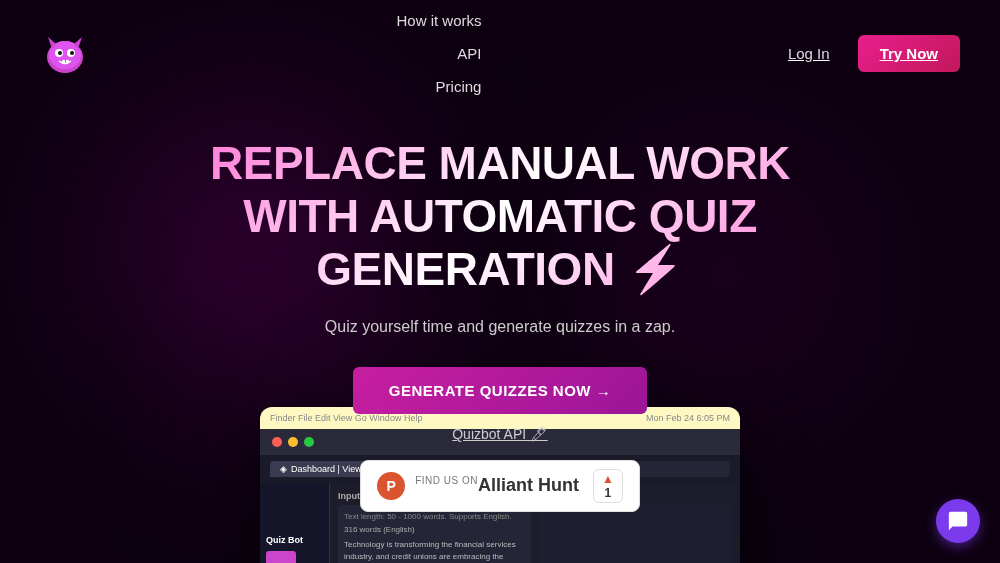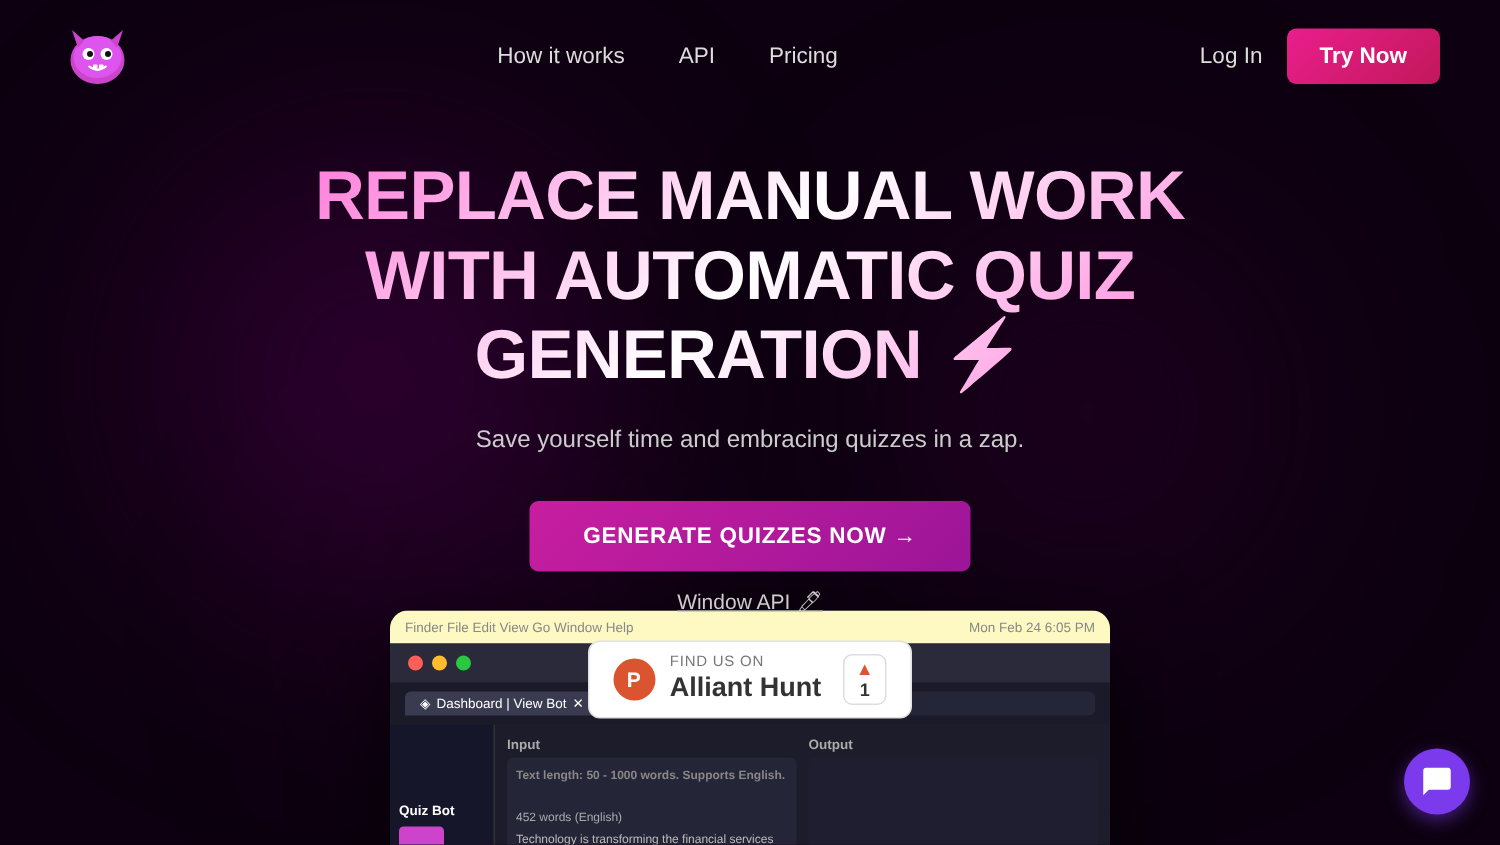--- a/index.html
+++ b/index.html
@@ -61,7 +61,8 @@
     .nav-links {
       display: flex;
       align-items: flex-end;
-      gap: 36px;
+      gap: 16px;
+      flex-direction: column;
     }
 
     .nav-links a {

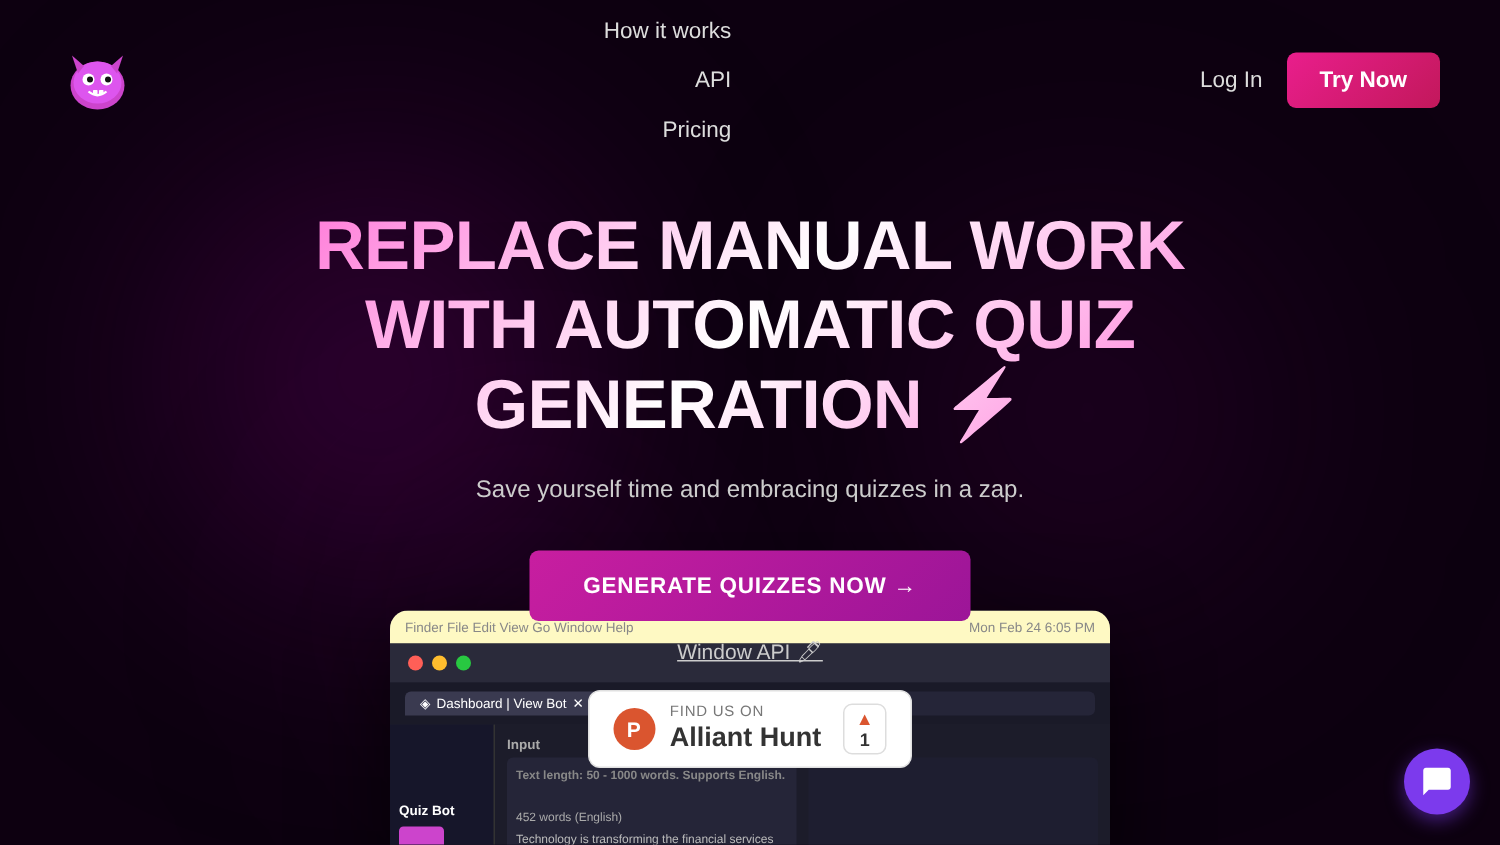--- a/index.html
+++ b/index.html
@@ -74,7 +74,8 @@
 
     .nav-actions {
       display: flex;
-      gap: 16px;
+      gap: 28px;
+      text-decoration: underline;
     }
 
     .btn-login {

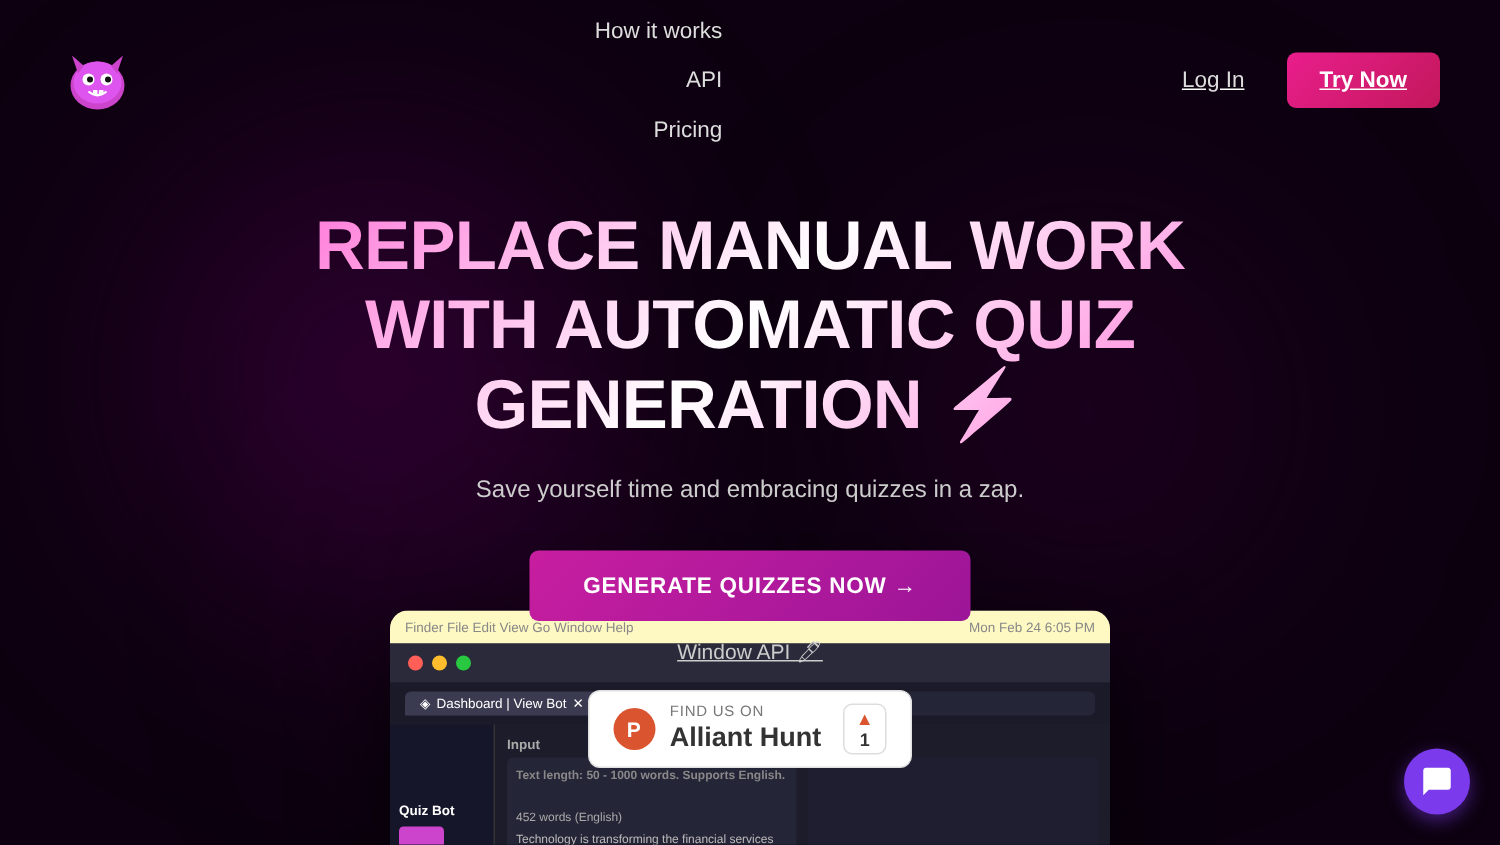--- a/index.html
+++ b/index.html
@@ -412,7 +412,7 @@
   <h1 class="hero-title">REPLACE MANUAL WORK WITH AUTOMATIC QUIZ GENERATION ⚡</h1>
   
   <p class="hero-subtitle">
-    <span>Save yourself time and embracing quizzes in a zap.</span><br>
+    <span>Quiz yourself time and generate quizzes in a zap.</span><br>
   </p>
 
   <button class="btn-generate">GENERATE QUIZZES NOW →</button>

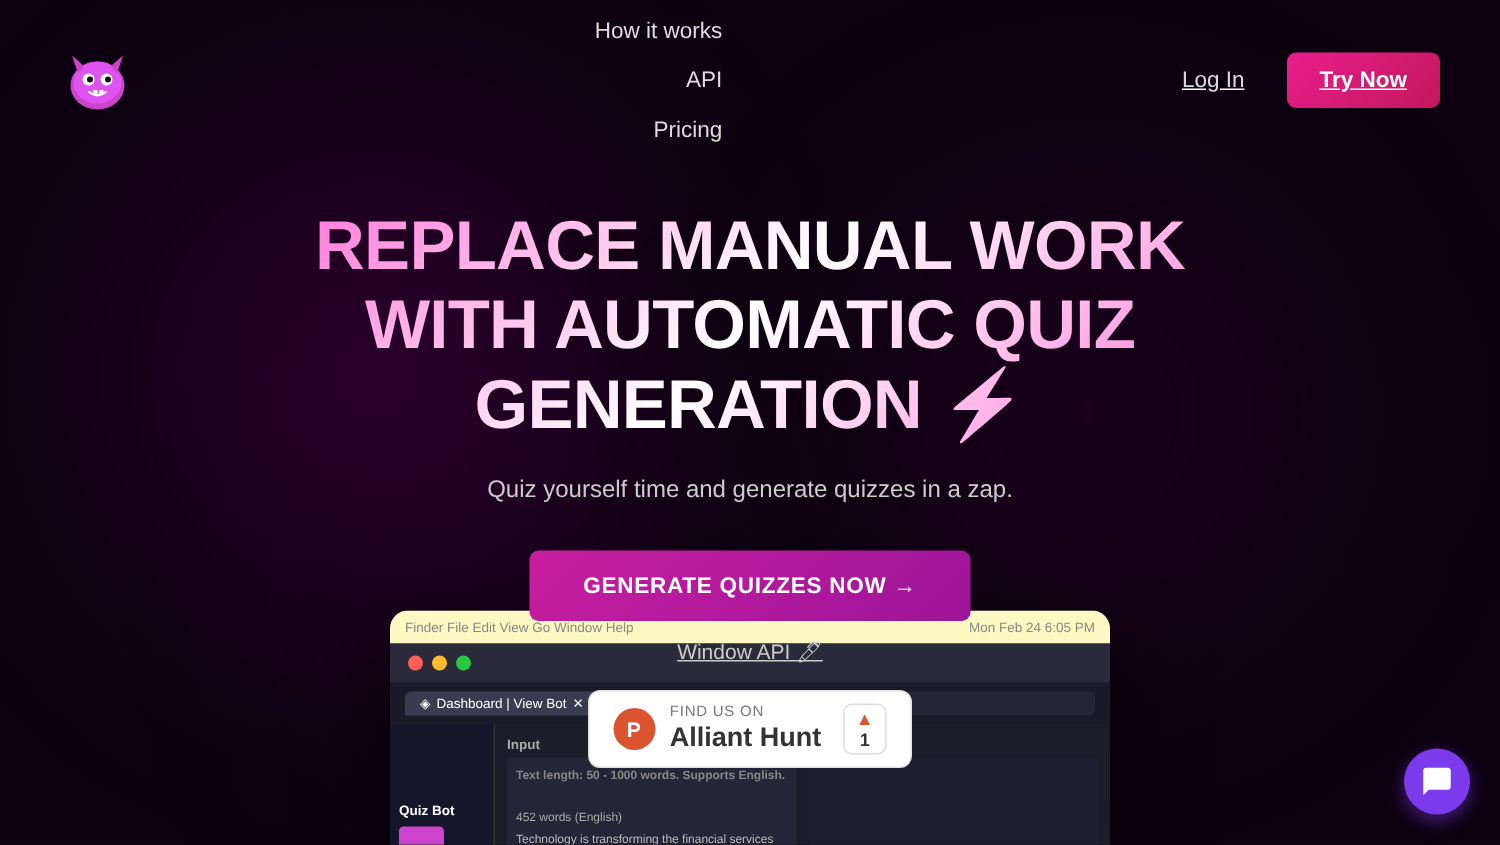--- a/index.html
+++ b/index.html
@@ -417,7 +417,7 @@
 
   <button class="btn-generate">GENERATE QUIZZES NOW →</button>
   
-  <a class="request-api-link">Window API 🖊</a>
+  <a class="request-api-link">Quizbot API 🖊</a>
 
   
   <div style="text-align:center;">

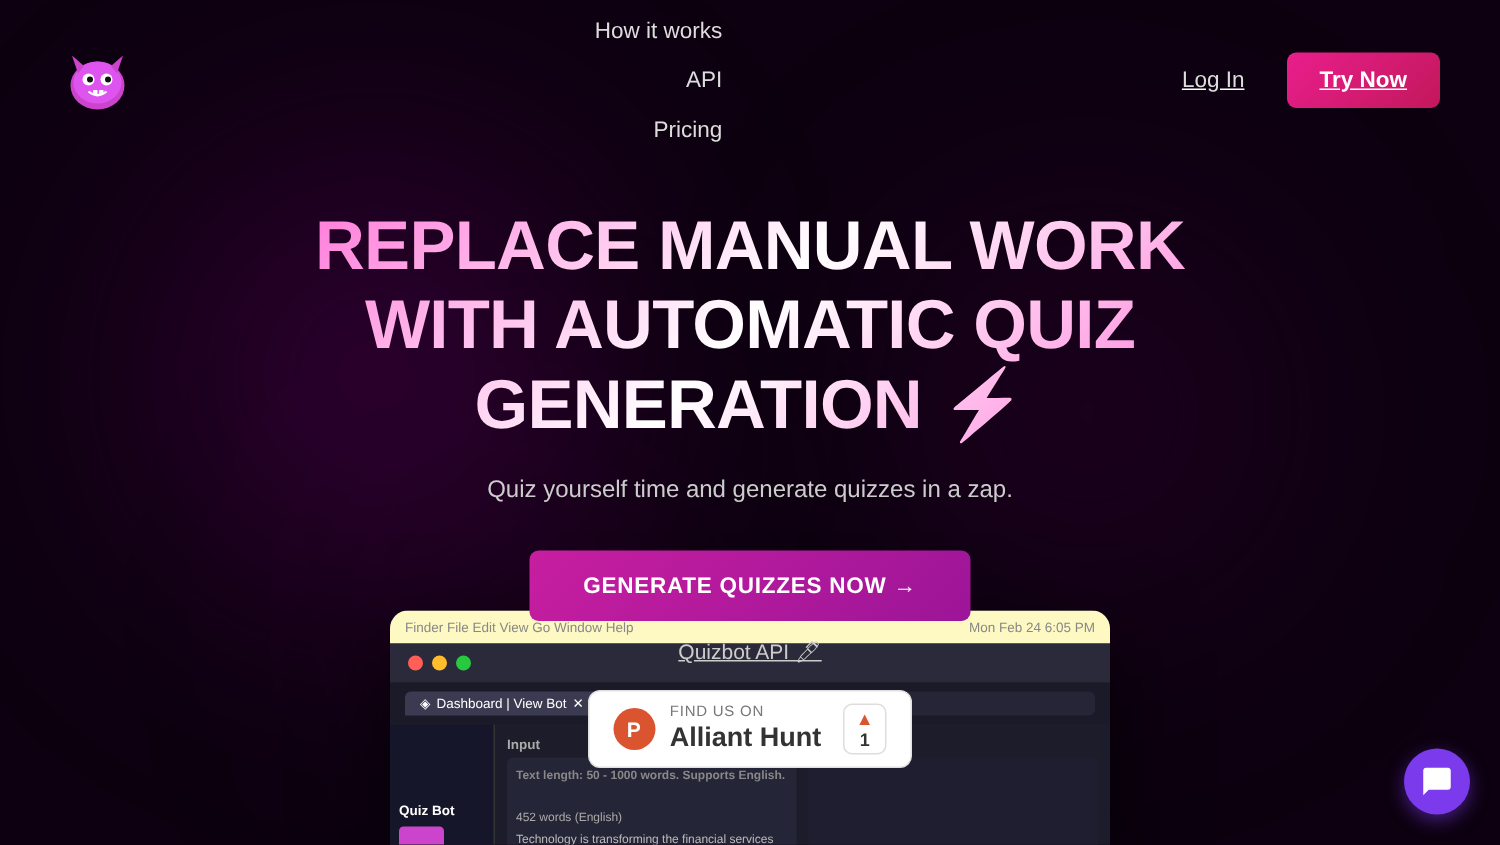--- a/index.html
+++ b/index.html
@@ -178,7 +178,6 @@
 
     .ph-text-block {
       display: flex;
-      flex-direction: column;
       align-items: flex-start;
       line-height: 1.2;
     }

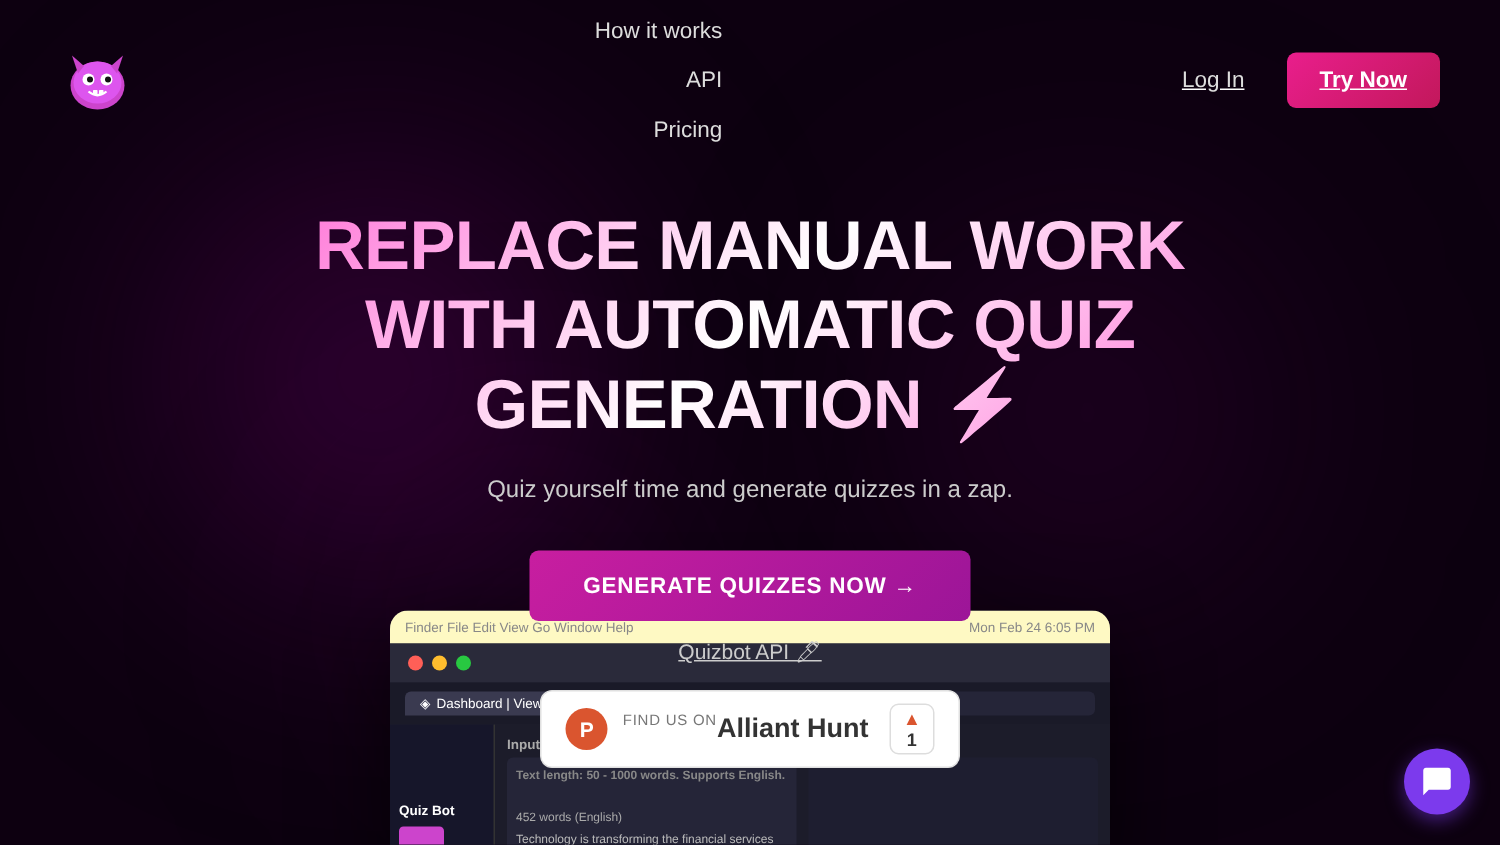--- a/index.html
+++ b/index.html
@@ -469,7 +469,7 @@
         <div class="input-col">
           <div class="col-label">Input</div>
           <div class="input-field">
-            <div style="font-size:8px;color:#888;margin-bottom:17px;font-weight:bold;">Text length: 50 - 1000 words. Supports English.</div>
+            <div style="font-size:8px;color:#888;margin-bottom:2px;">Text length: 50 - 1000 words. Supports English.</div>
             <div style="font-size:8px;color:#aaa;margin-bottom:4px;">452 words (English)</div>
             <div style="font-size:8px;color:#bbb;">Technology is transforming the financial services industry, and credit unions are embracing the changes. In a recent survey by Alliant...</div>
           </div>

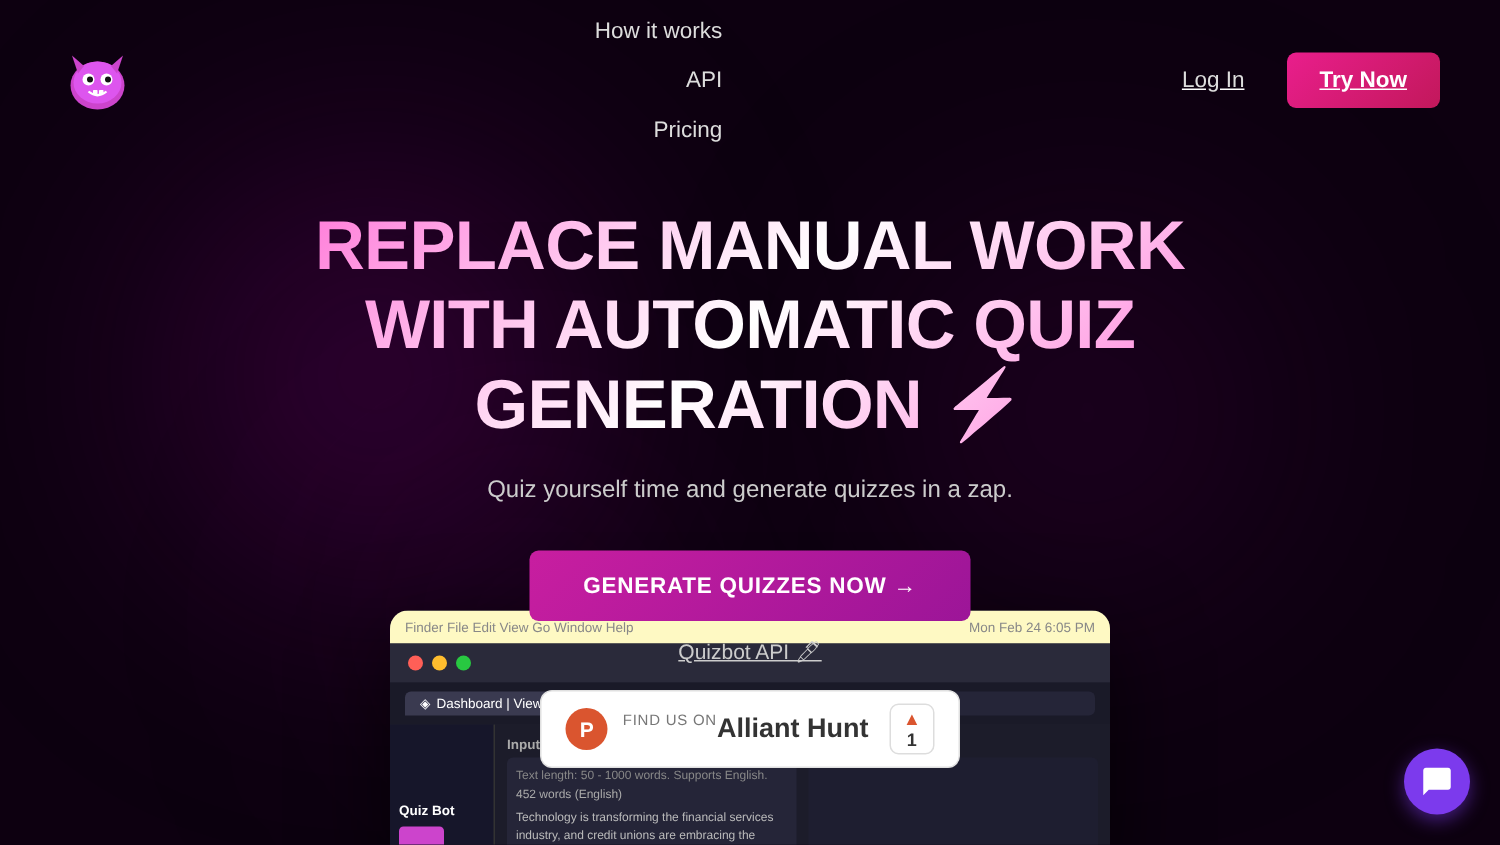--- a/index.html
+++ b/index.html
@@ -470,7 +470,7 @@
           <div class="col-label">Input</div>
           <div class="input-field">
             <div style="font-size:8px;color:#888;margin-bottom:2px;">Text length: 50 - 1000 words. Supports English.</div>
-            <div style="font-size:8px;color:#aaa;margin-bottom:4px;">452 words (English)</div>
+            <div style="font-size:8px;color:#aaa;margin-bottom:4px;">316 words (English)</div>
             <div style="font-size:8px;color:#bbb;">Technology is transforming the financial services industry, and credit unions are embracing the changes. In a recent survey by Alliant...</div>
           </div>
         </div>

